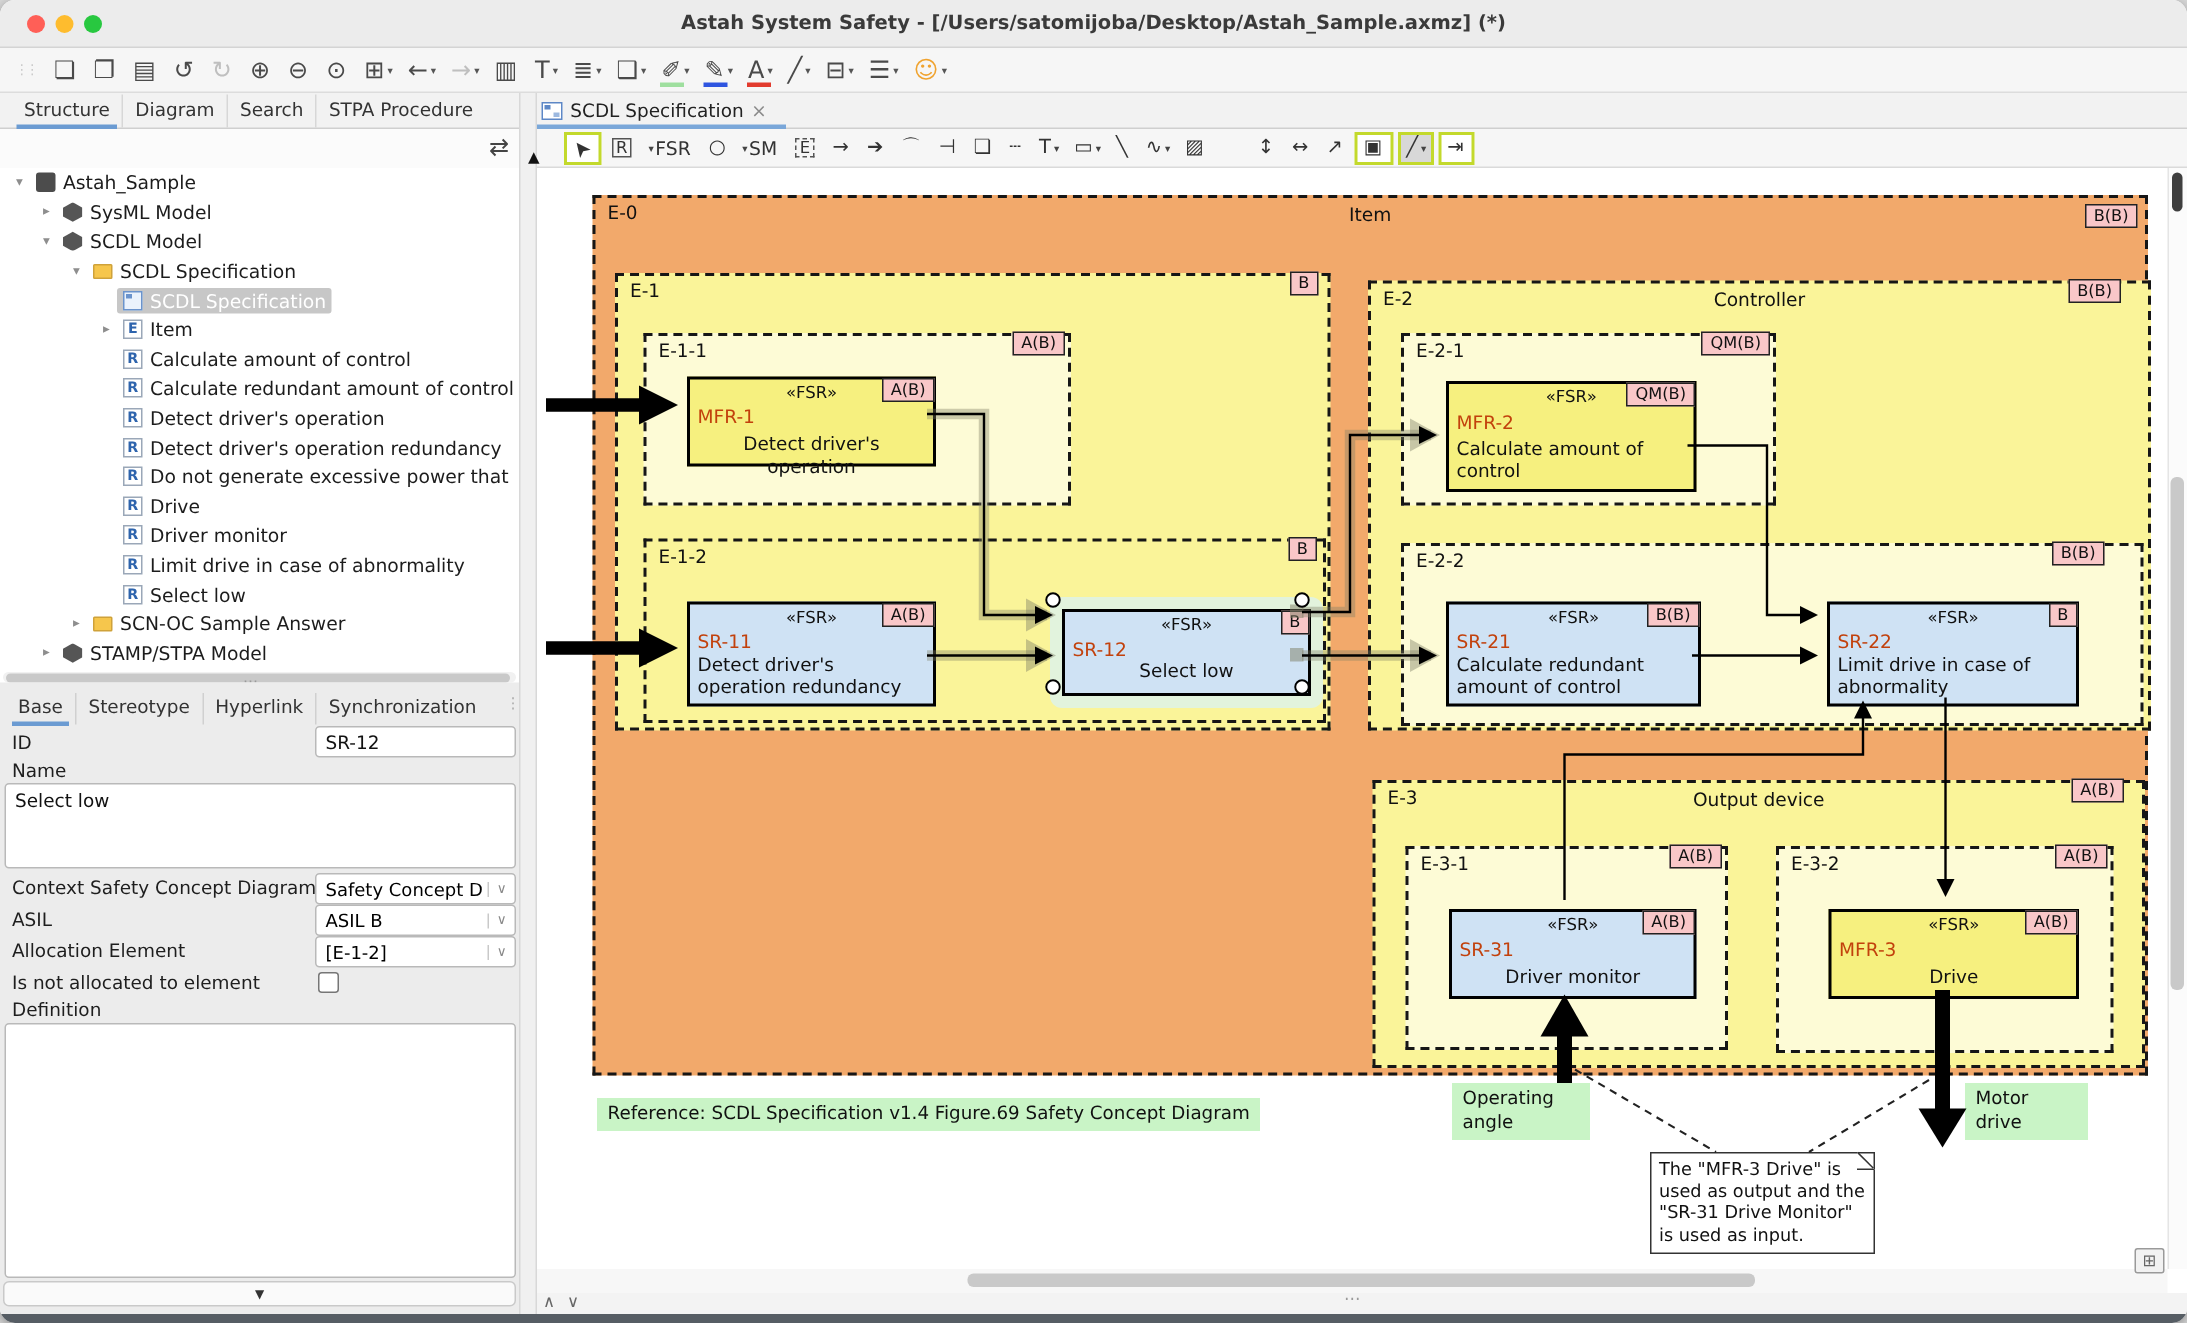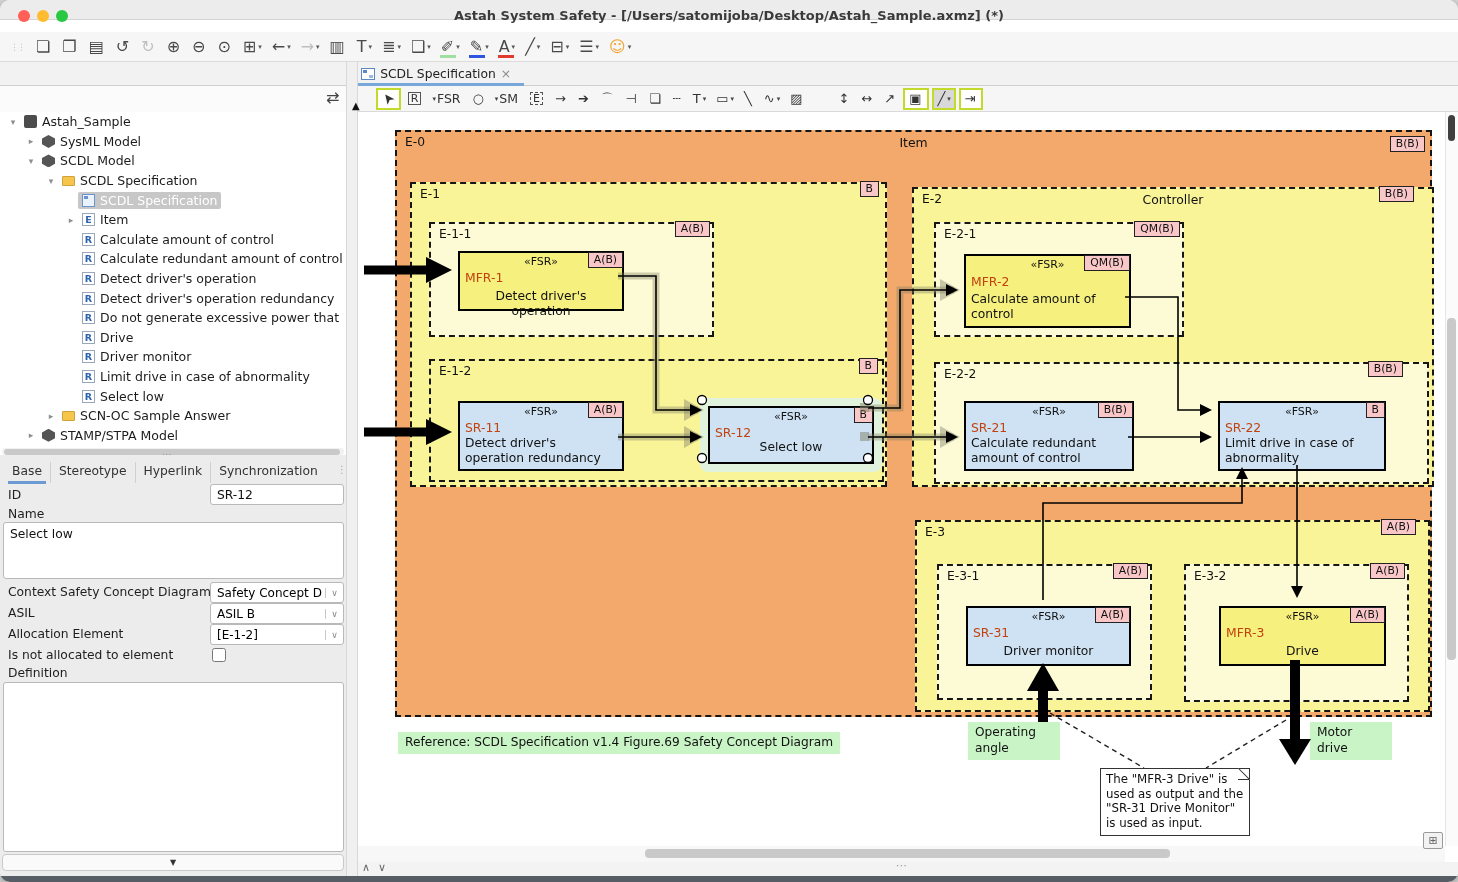--- a/index.html
+++ b/index.html
@@ -10,7 +10,7 @@
   .abs { position:absolute; }
 
   
-  .titlebar { left:0; top:0; width:1458px; height:20px; background:#ececec; border-bottom:1px solid #d4d4d4; }
+  .titlebar { left:0; top:0; width:1458px; height:32px; background:#ececec; border-bottom:1px solid #d4d4d4; }
   .tl-dot { top:10px; width:12px; height:12px; border-radius:50%; }
   .title { left:0; right:0; top:8px; text-align:center; font-size:13px; font-weight:bold; color:#3a3a3a; }
 

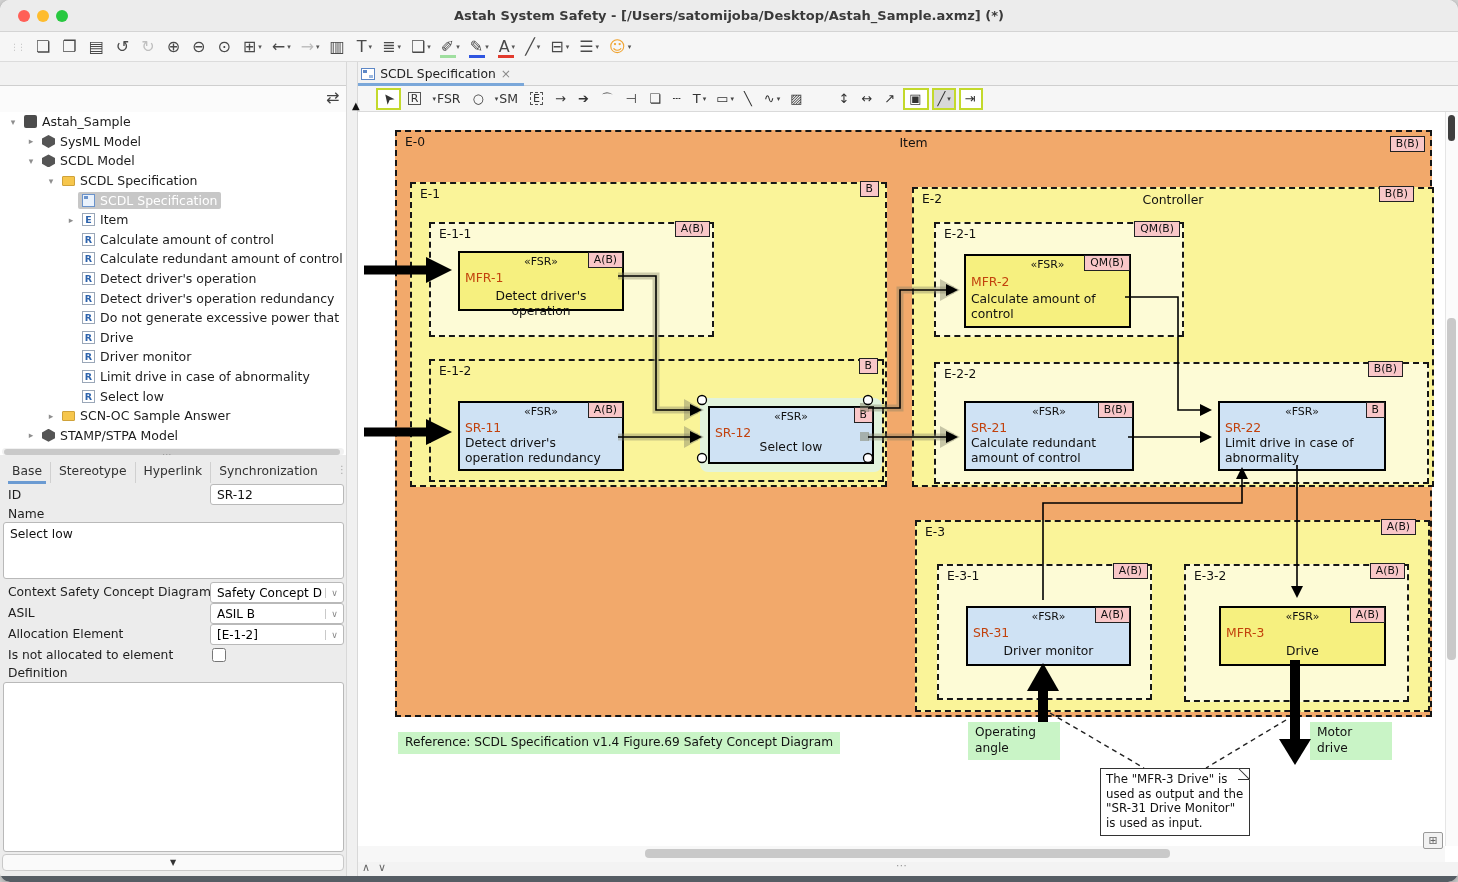--- a/index.html
+++ b/index.html
@@ -258,6 +258,16 @@
 
   <div class="abs tabstrip"></div>
 
+  <div class="abs lefttabs">
+
+      <span class="ltab" data-active="true">Structure</span>
+
+      <span class="ltab">Diagram</span>
+
+      <span class="ltab">Search</span>
+
+      <span class="ltab">STPA Procedure</span>
+    </div>
 
   <div class="abs ctabarea">
     <span class="chev-ui" style="margin-left:2px">‹</span>

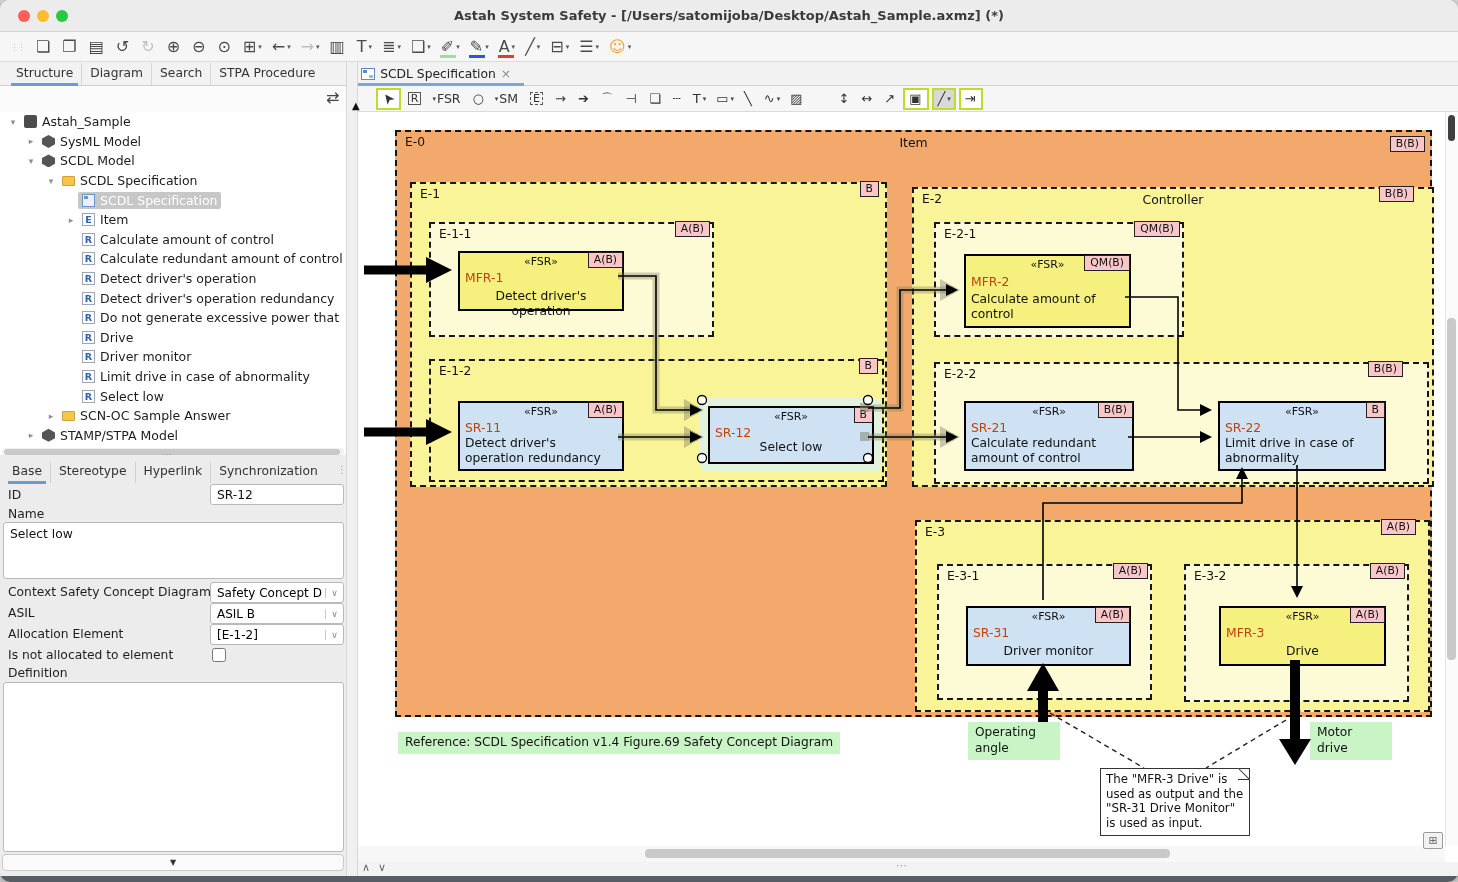--- a/index.html
+++ b/index.html
@@ -708,6 +708,7 @@
 
       <div class="ebox" style="left:518px;top:388px;width:515px;height:192px;background:#faf499">
         <span class="eid">E-3</span>
+        <span class="ename">Output device</span>
         <span class="badge" style="top:-3px;right:12px">A(B)</span>
 
         <div class="ebox" style="left:20px;top:42px;width:215px;height:136px;background:#fdfbd6">

